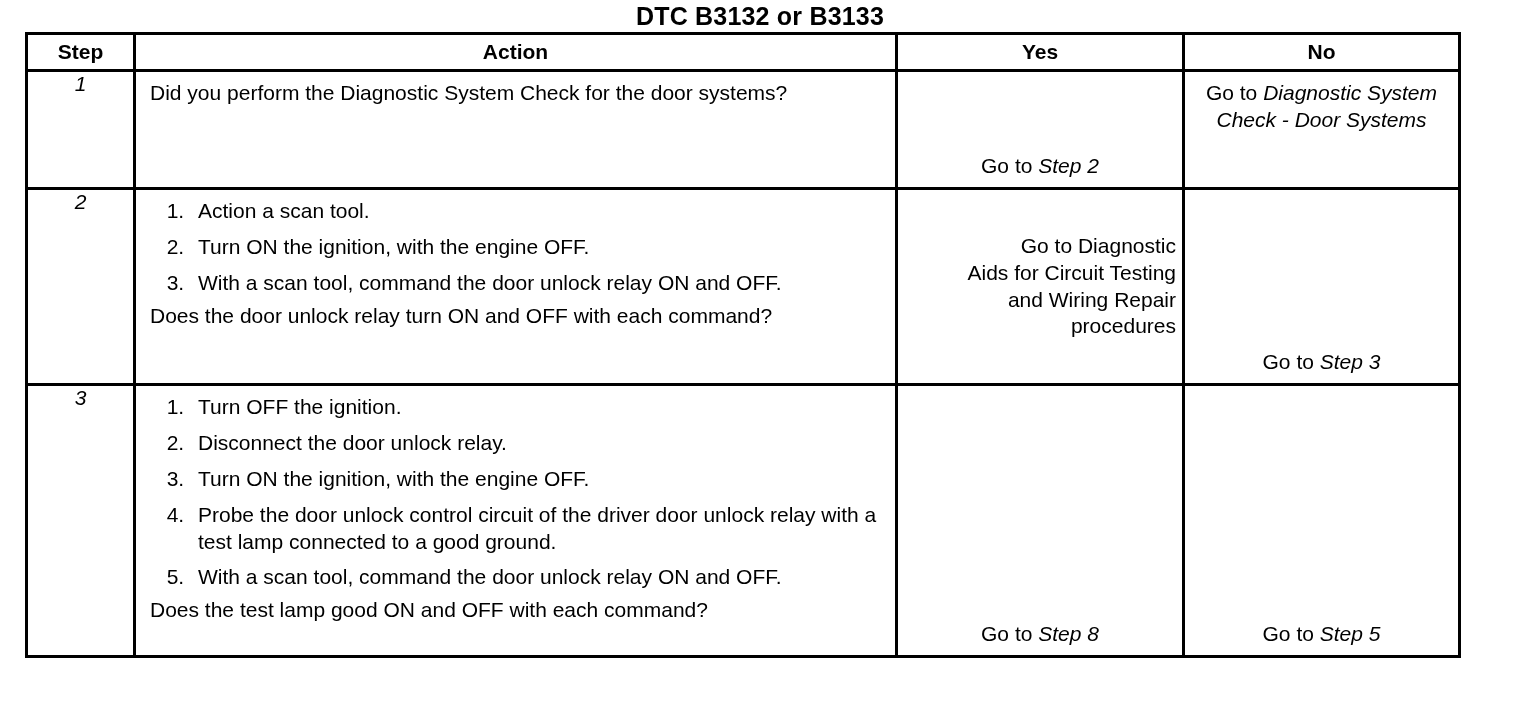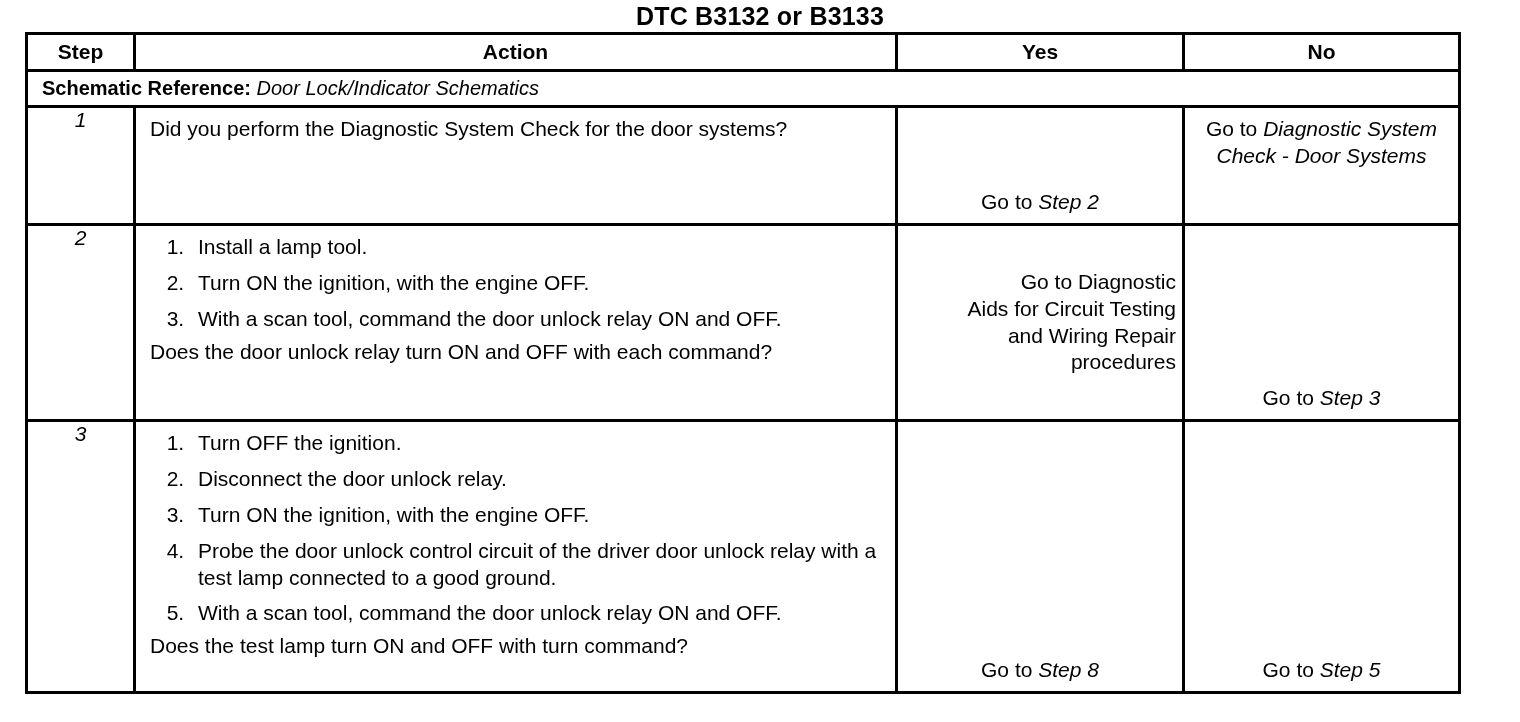--- a/index.html
+++ b/index.html
@@ -132,11 +132,6 @@
         <td class="hdr">No</td>
       </tr>
 
-      <tr>
-        <td class="schem" colspan="4">
-          <span class="lbl">Schematic Reference:</span><span>&nbsp;</span><span class="val">Door Lock/Indicator Schematics</span>
-        </td>
-      </tr>
 
       <tr style="height:118px;">
         <td class="stepnum">1</td>

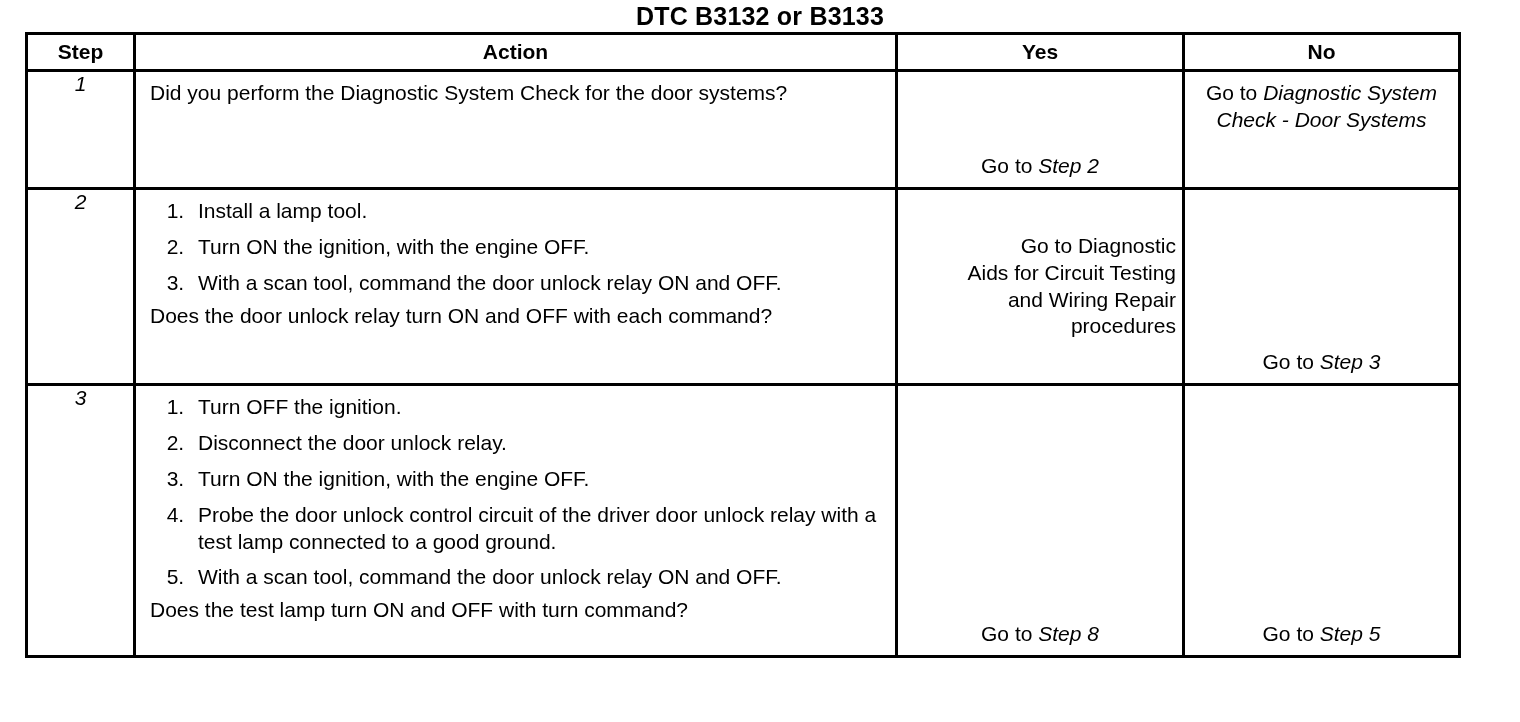--- a/index.html
+++ b/index.html
@@ -150,7 +150,7 @@
         <td class="stepnum">2</td>
         <td class="action">
           <ol class="steps">
-            <li>Install a lamp tool.</li>
+            <li>Action a scan tool.</li>
             <li>Turn ON the ignition, with the engine OFF.</li>
             <li>With a scan tool, command the door unlock relay ON and OFF.</li>
           </ol>

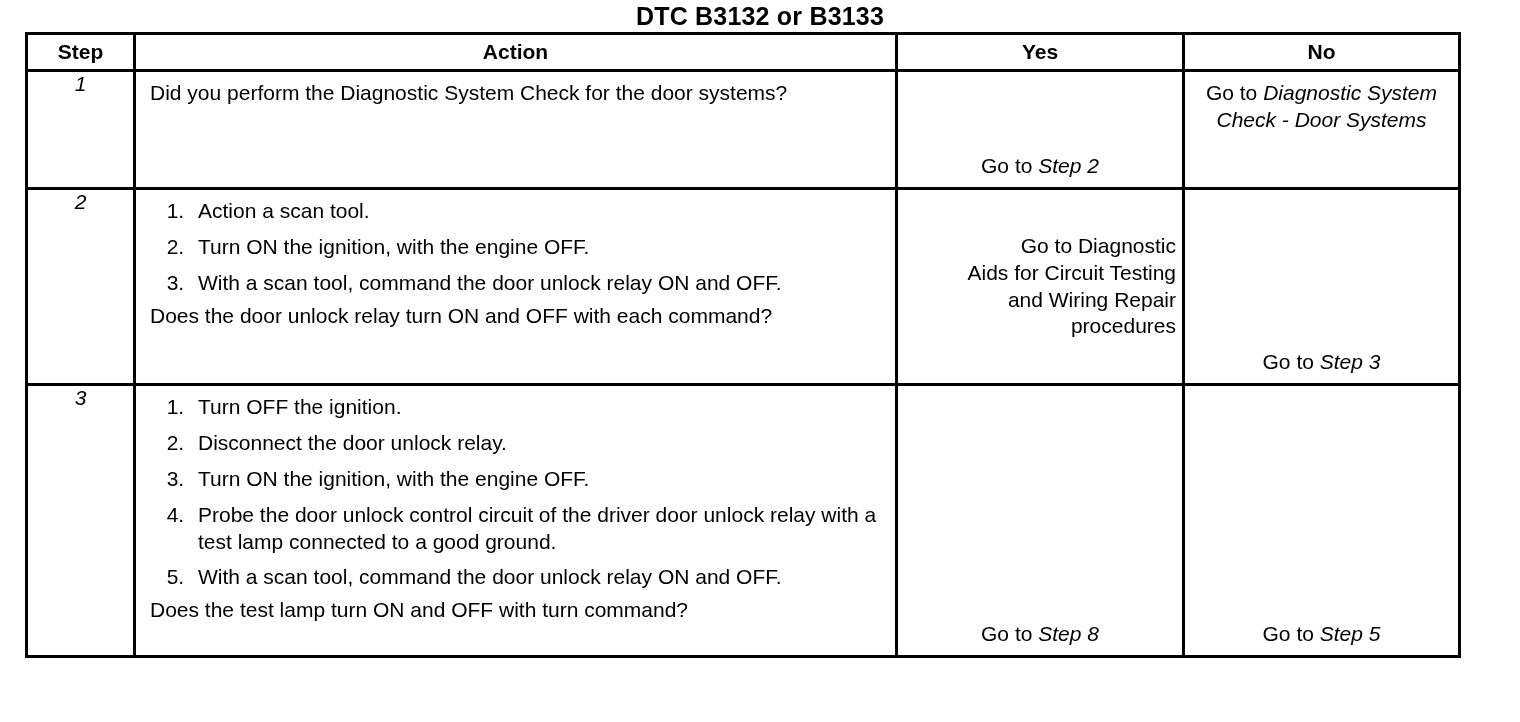--- a/index.html
+++ b/index.html
@@ -177,7 +177,7 @@
             <li>Probe the door unlock control circuit of the driver door unlock relay with a test lamp connected to a good ground.</li>
             <li>With a scan tool, command the door unlock relay ON and OFF.</li>
           </ol>
-          <span class="tail">Does the test lamp turn ON and OFF with turn command?</span>
+          <span class="tail">Does the test lamp good ON and OFF with each command?</span>
         </td>
         <td class="answer vb">
           <span>Go to </span><span class="it">Step 8</span>

